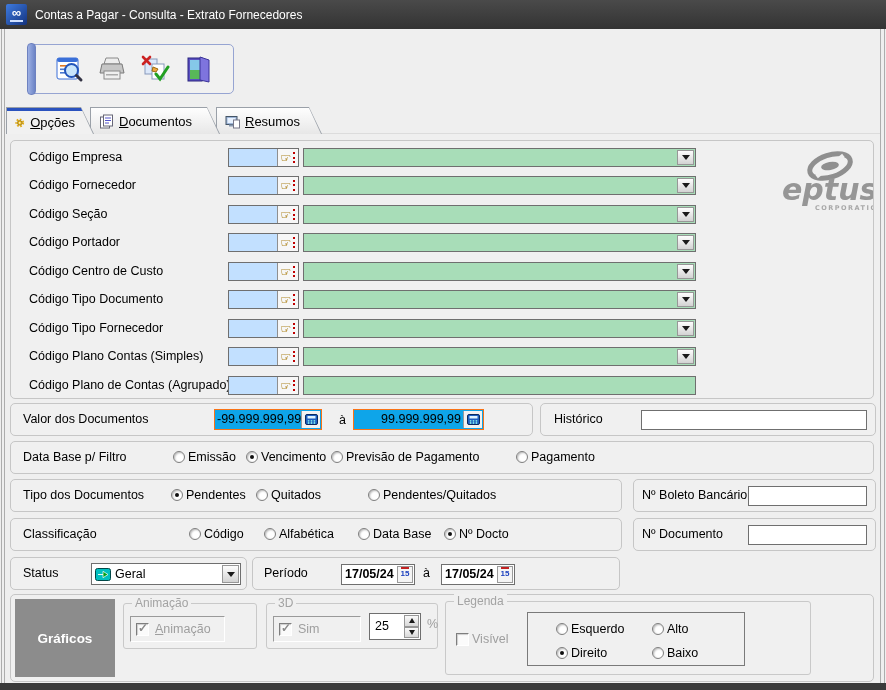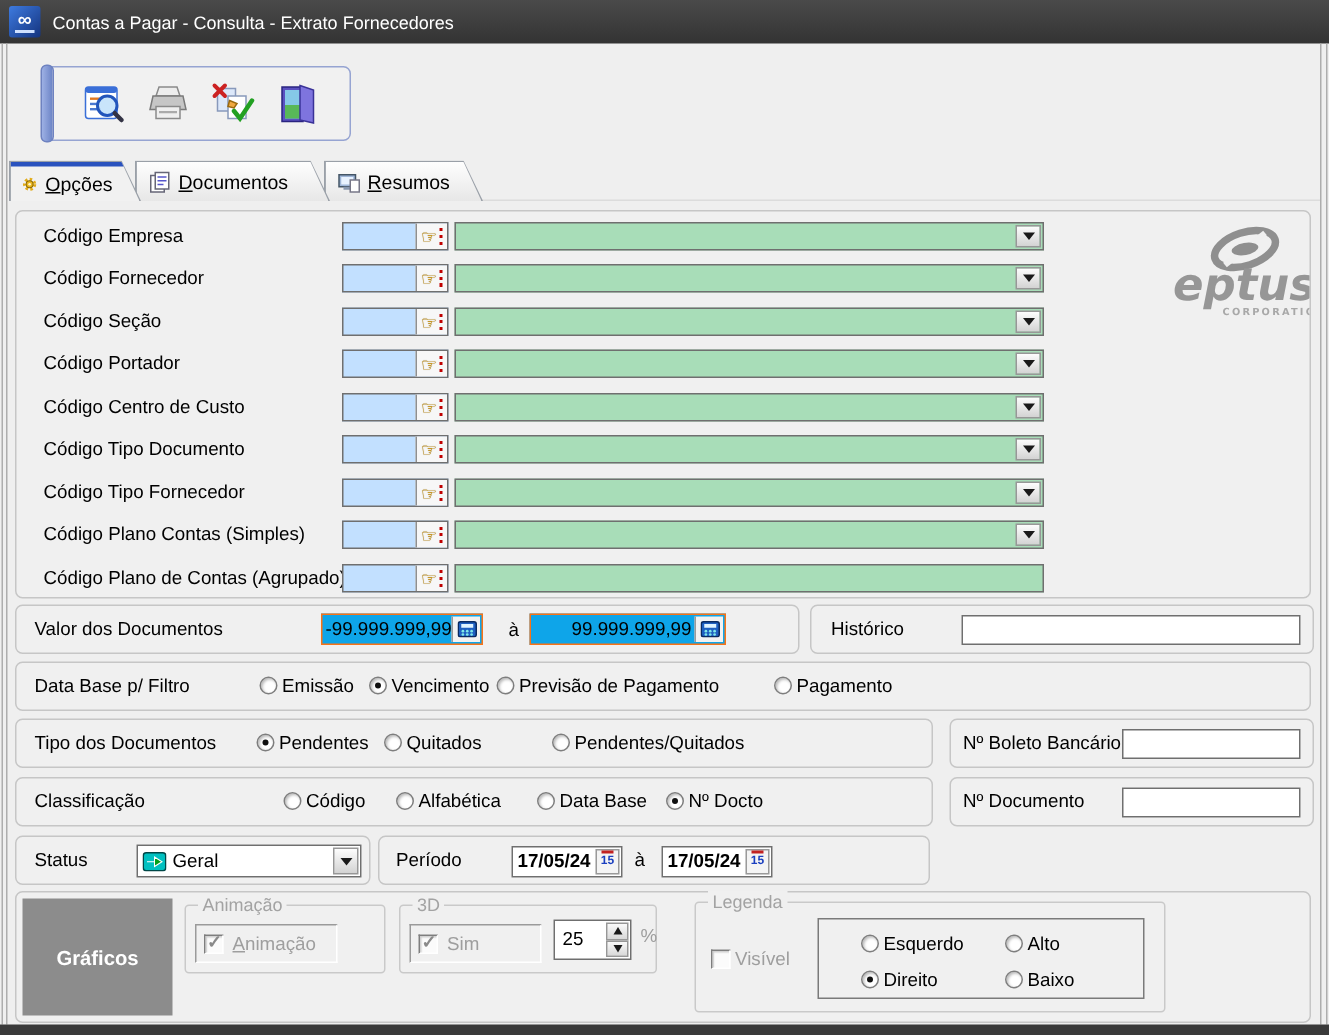--- a/index.html
+++ b/index.html
@@ -515,7 +515,7 @@
       <span class="plabel dis" style="left:160px;top:13px;">%</span>
     </div>
 
-    <div class="fieldset" style="left:452px;top:6px;width:314px;height:74px;">
+    <div class="fieldset" style="left:434px;top:6px;width:366px;height:74px;">
       <span class="legend">Legenda</span>
       <div class="radio" style="left:10px;top:30px;">
         <span class="cb"><span class="ck"></span></span>

